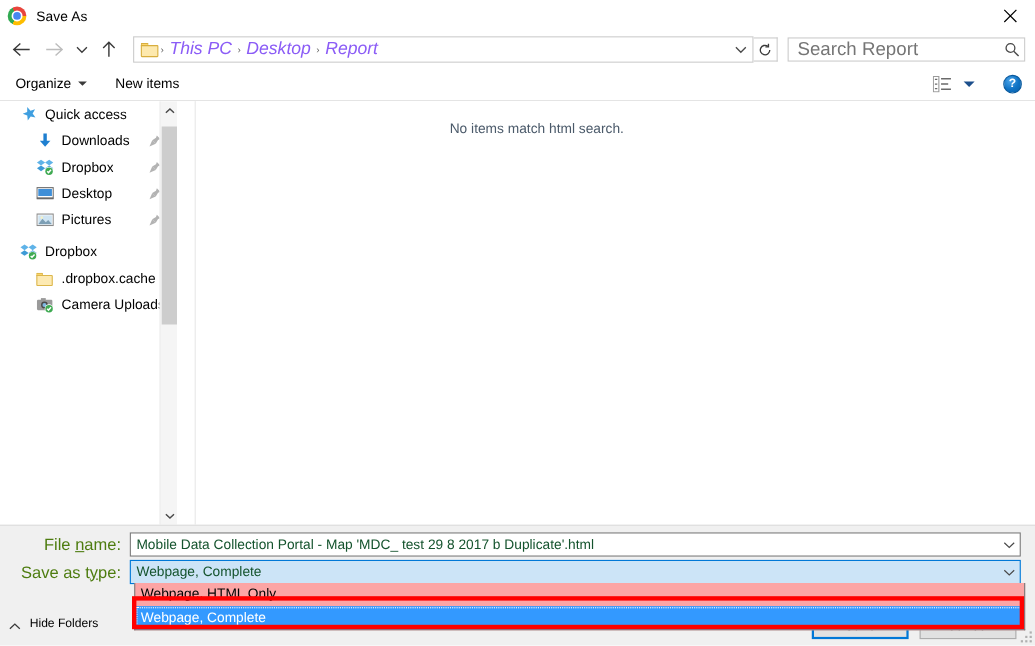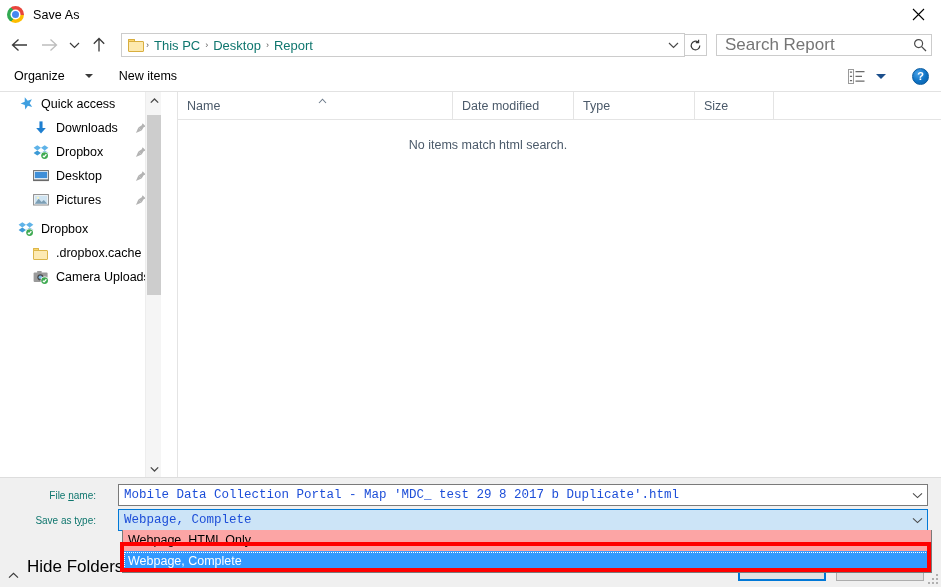--- a/index.html
+++ b/index.html
@@ -125,11 +125,12 @@
     box-sizing: border-box;
   }
   .crumb {
-    font-size: 13px;
-    color: #0f766e;
+    font-size: 16px;
+    color: #8b5cf6;
     padding: 0 3px;
     white-space: nowrap;
     cursor: default;
+    font-style: italic;
   }
   .crumb-sep {
     color: #5a5a5a;

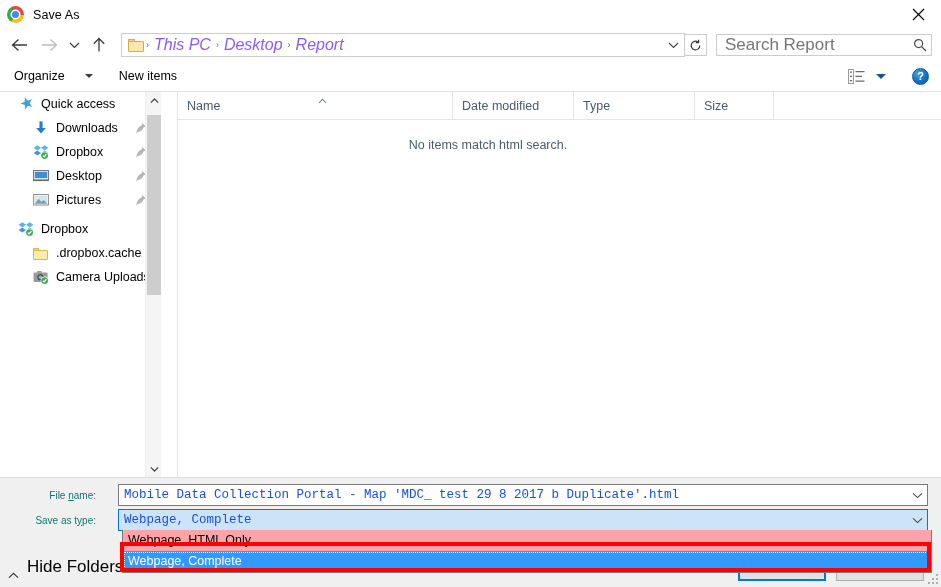--- a/index.html
+++ b/index.html
@@ -205,7 +205,6 @@
     display: flex;
     align-items: center;
     cursor: default;
-    gap: 14px;
   }
   .cmd-item.organize { margin-left: 6px; }
   .cmd-item.newfolder { margin-left: 10px; }

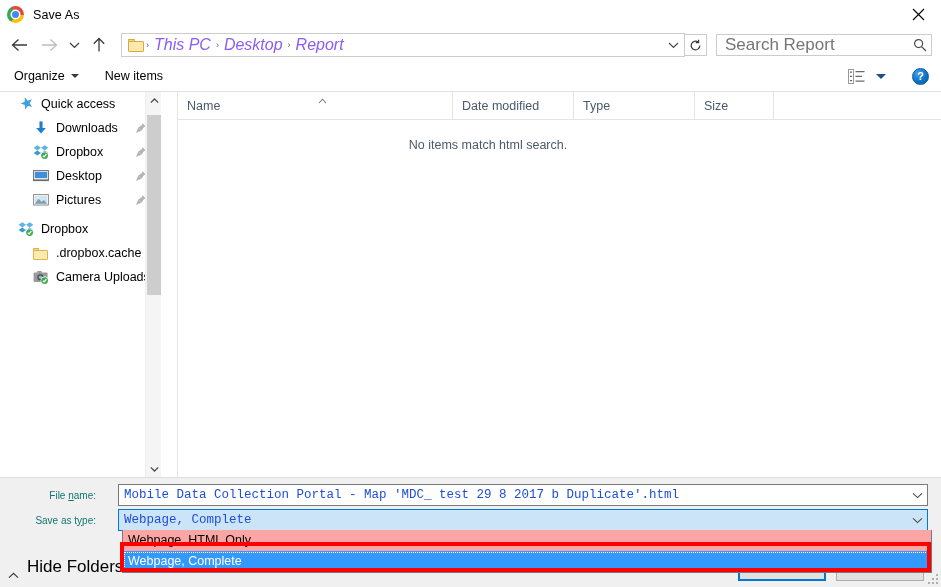--- a/index.html
+++ b/index.html
@@ -799,26 +799,6 @@
   <div class="v-divider"></div>
 
   <div class="filelist">
-    <div class="col-headers">
-      <div class="col-h" style="left:0; width:274px;">
-        <span class="sort-caret" style="left:140px;">
-          <svg width="9" height="6" viewBox="0 0 9 6" aria-hidden="true">
-            <path d="M1,5 L4.5,1.2 L8,5" stroke="#6e7c8c" stroke-width="1.1" fill="none"></path>
-          </svg>
-        </span>
-        <span>Name</span>
-      </div>
-      <div class="col-h" style="left:274px; width:121px;">
-        <span>Date modified</span>
-      </div>
-      <div class="col-h" style="left:395px; width:121px;">
-        <span>Type</span>
-      </div>
-      <div class="col-h" style="left:516px; width:79px;">
-        <span>Size</span>
-      </div>
-      <div class="col-h" style="left:595px; width:168px;"></div>
-    </div>
 
     <div class="empty-msg">No items match html search.</div>
   </div>

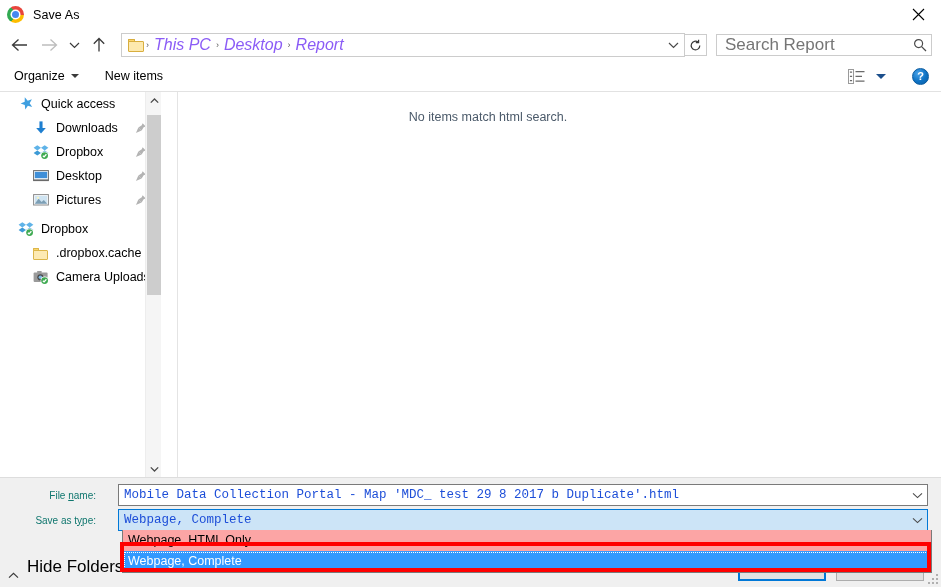--- a/index.html
+++ b/index.html
@@ -418,9 +418,9 @@
   .field-label {
     width: 118px;
     text-align: right;
-    padding-right: 22px;
-    font-size: 10px;
-    color: #0f766e;
+    padding-right: 8px;
+    font-size: 15px;
+    color: #4d7c0f;
     box-sizing: border-box;
     cursor: default;
     white-space: nowrap;

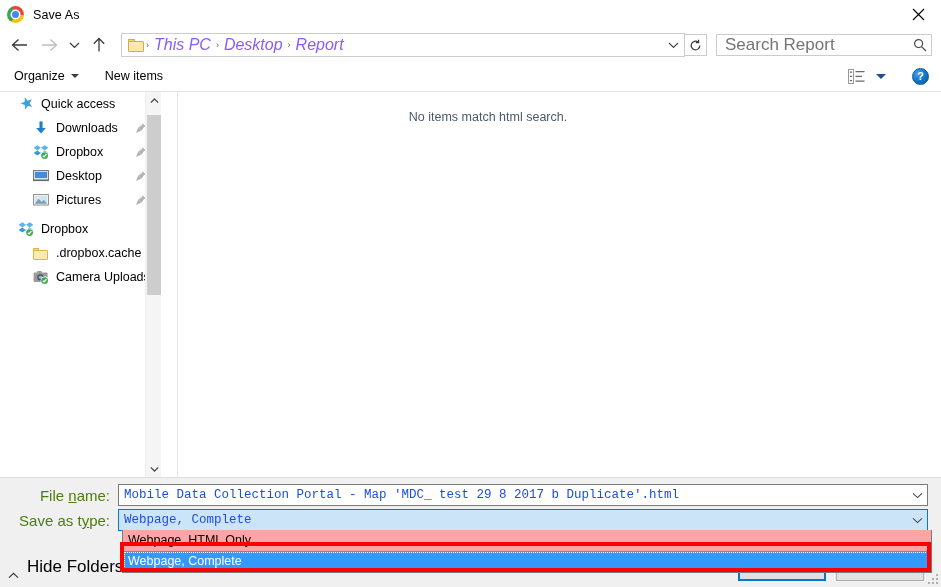--- a/index.html
+++ b/index.html
@@ -443,7 +443,7 @@
   .combo-value {
     flex: 1 1 auto;
     font-size: 12.5px;
-    color: #1d4ed8;
+    color: #14532d;
     padding-left: 5px;
     white-space: nowrap;
     overflow: hidden;
@@ -451,7 +451,7 @@
     background: transparent;
     border: none;
     outline: none;
-    font-family: Liberation Mono, monospace;
+    font-family: Liberation Sans, sans-serif;
     min-width: 0;
   }
   .combo-arrow {

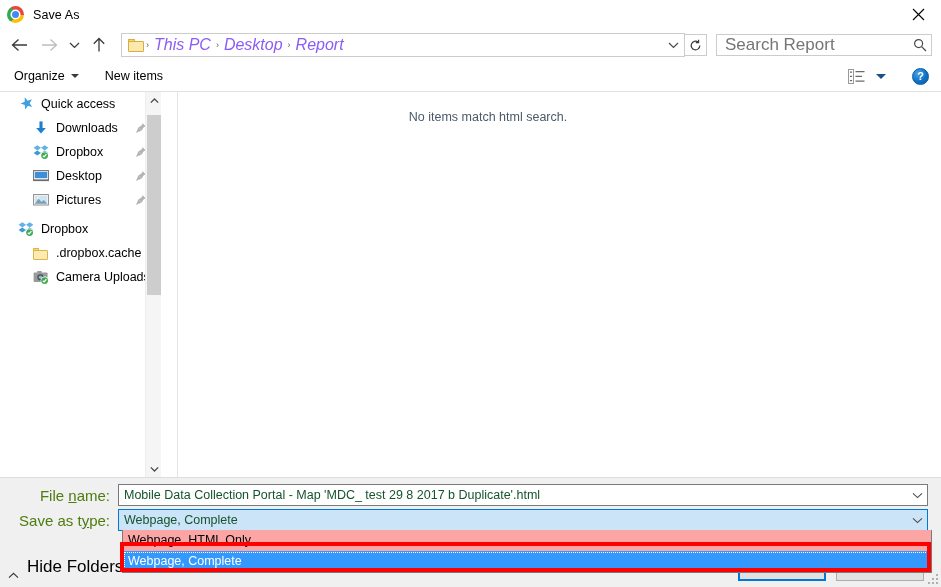--- a/index.html
+++ b/index.html
@@ -521,7 +521,7 @@
     height: 20px;
     display: flex;
     align-items: center;
-    font-size: 17px;
+    font-size: 11px;
     color: #000000;
     cursor: default;
     z-index: 5;

